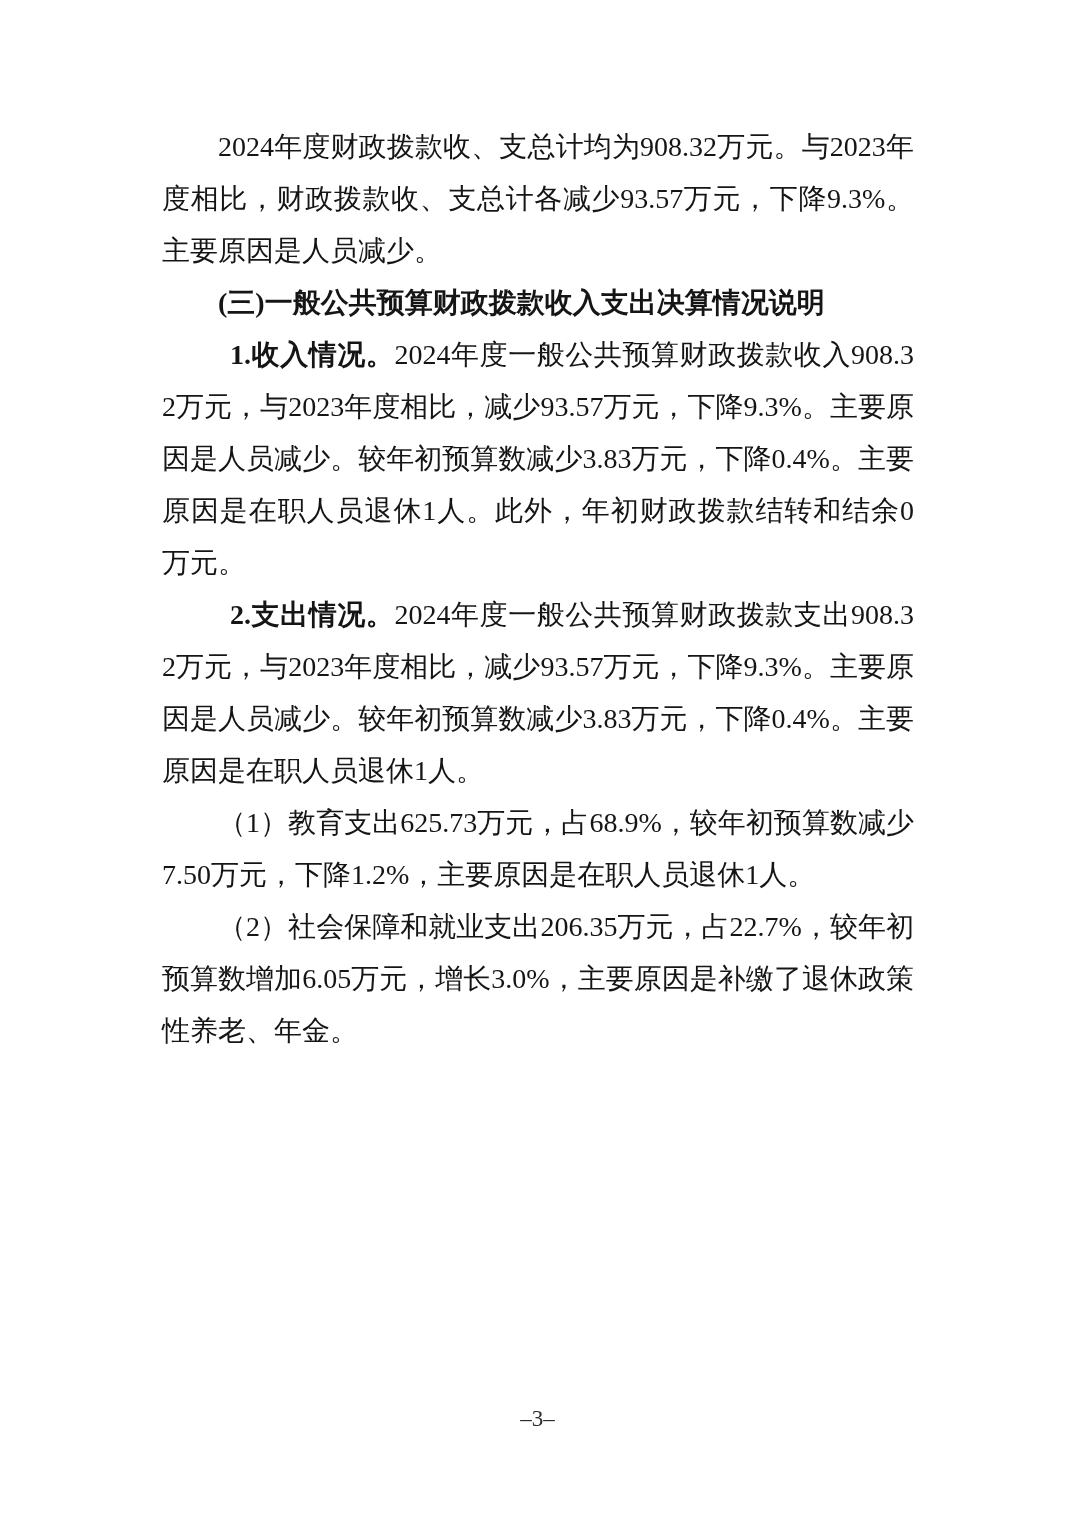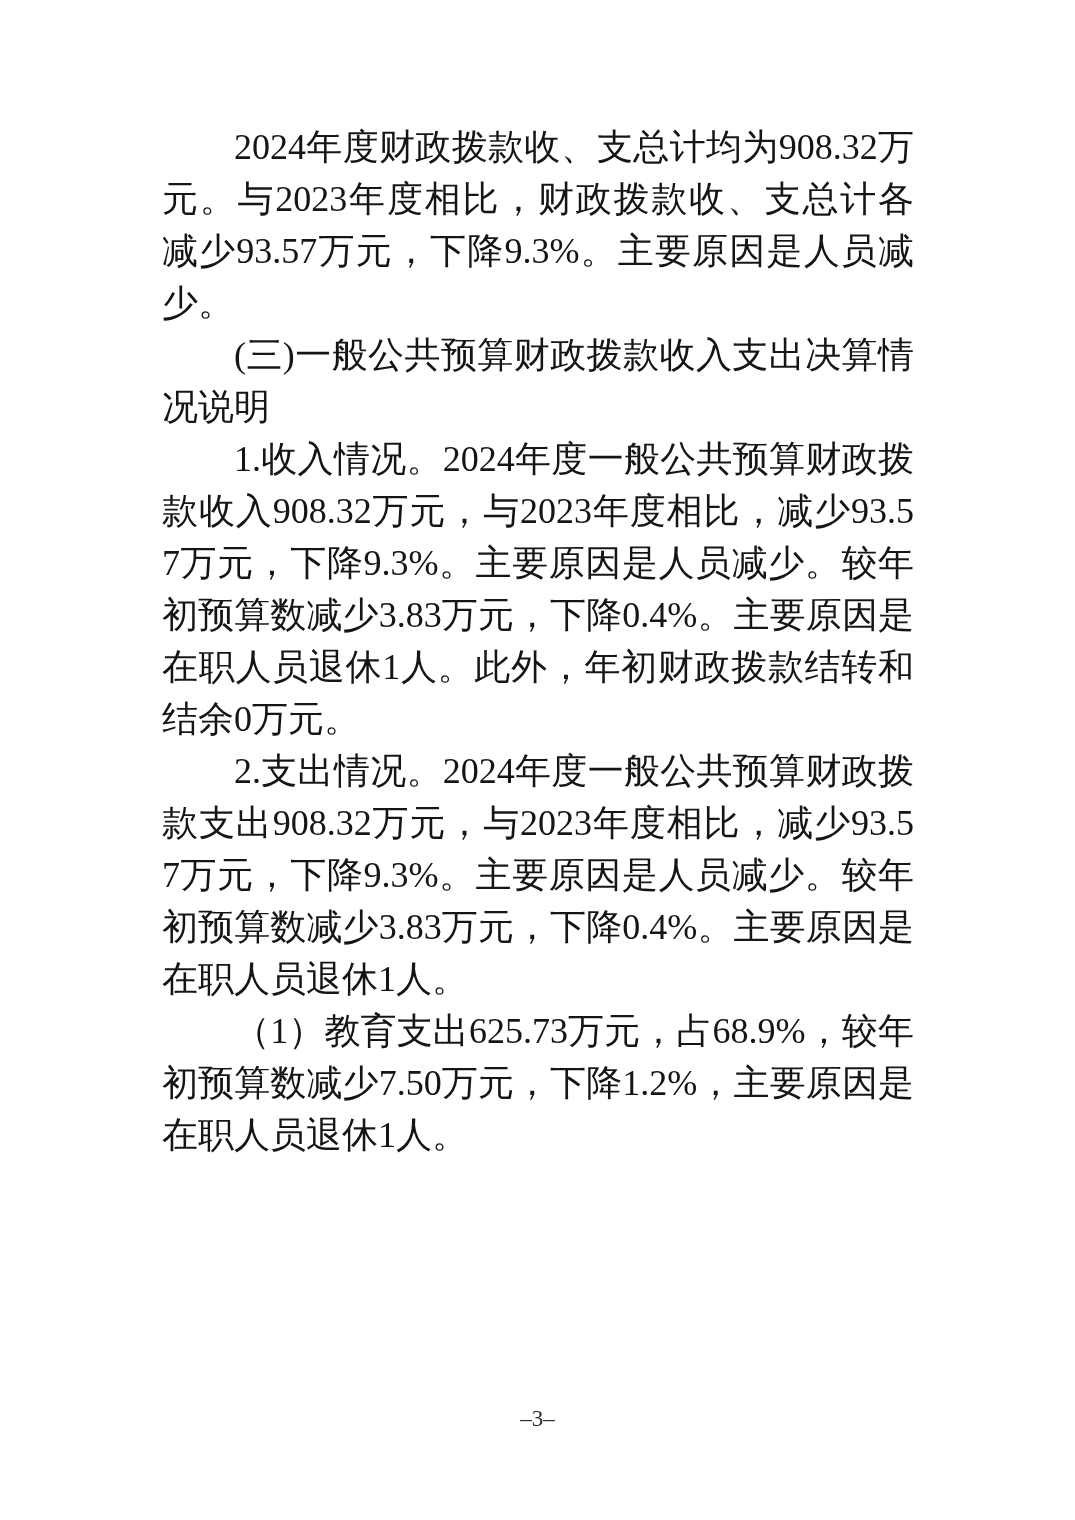--- a/index.html
+++ b/index.html
@@ -24,7 +24,7 @@
   }
   .para {
     margin: 0;
-    font-size: 36px;
+    font-size: 28px;
     line-height: 52px;
     text-align: justify;
     text-justify: inter-ideograph;

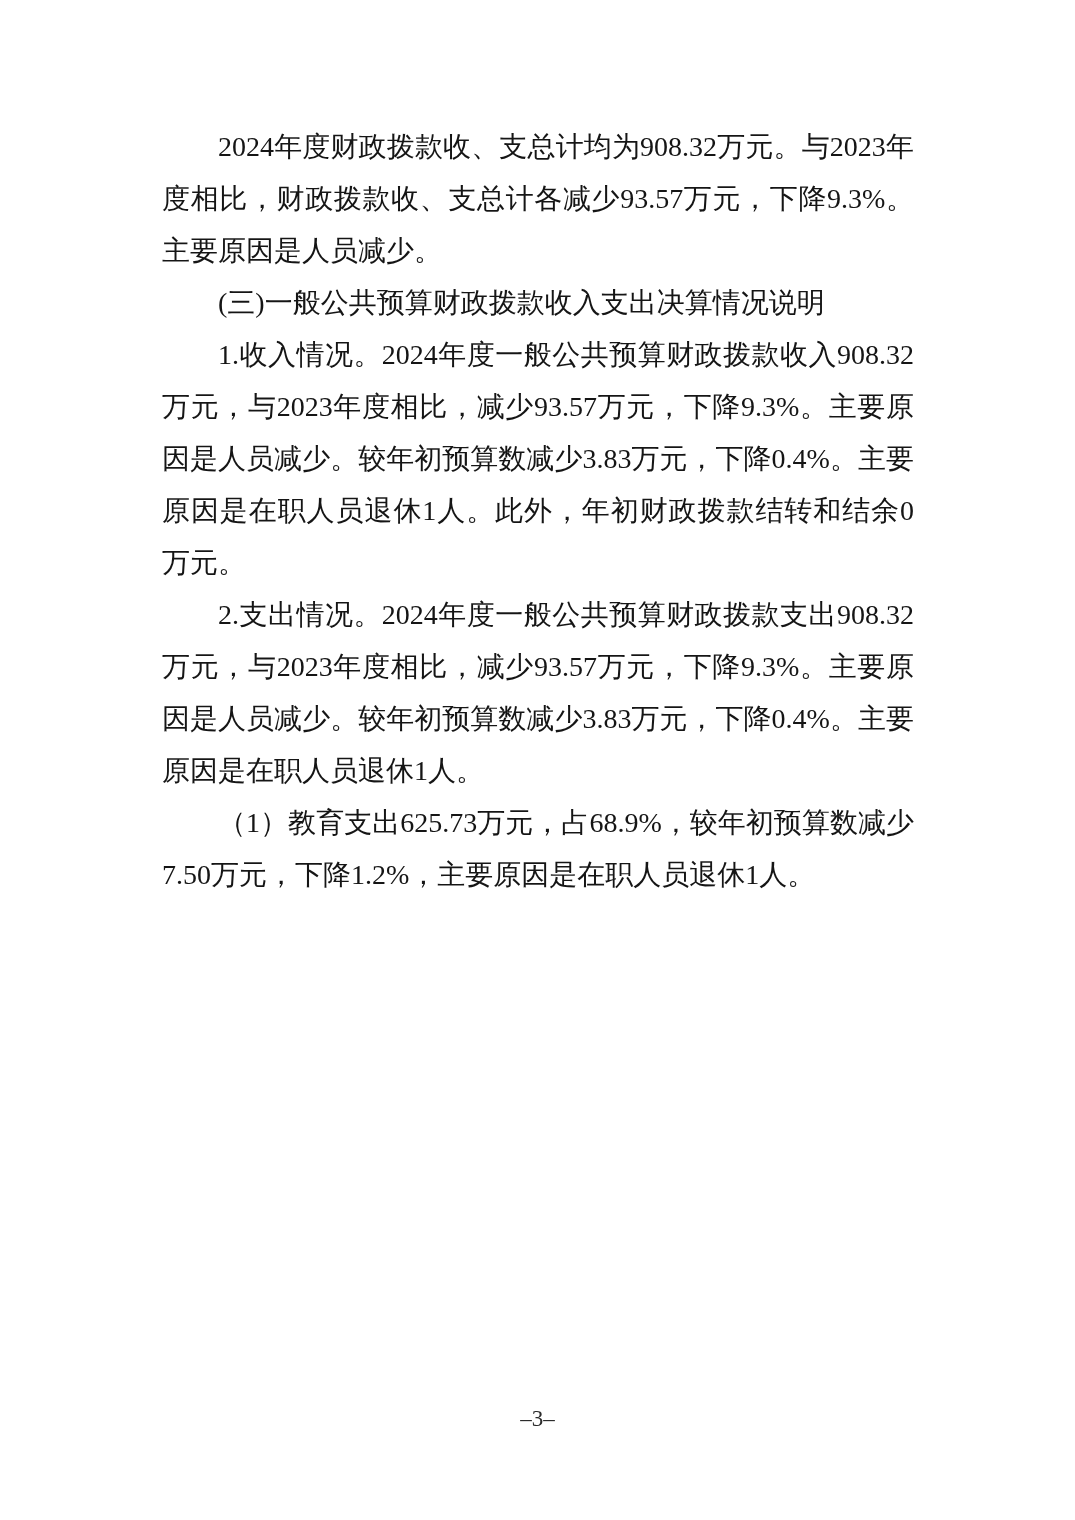--- a/index.html
+++ b/index.html
@@ -35,7 +35,7 @@
     font-weight: normal;
   }
   .heading {
-    font-weight: normal;
+    font-weight: bold;
   }
   .page-footer {
     position: absolute;

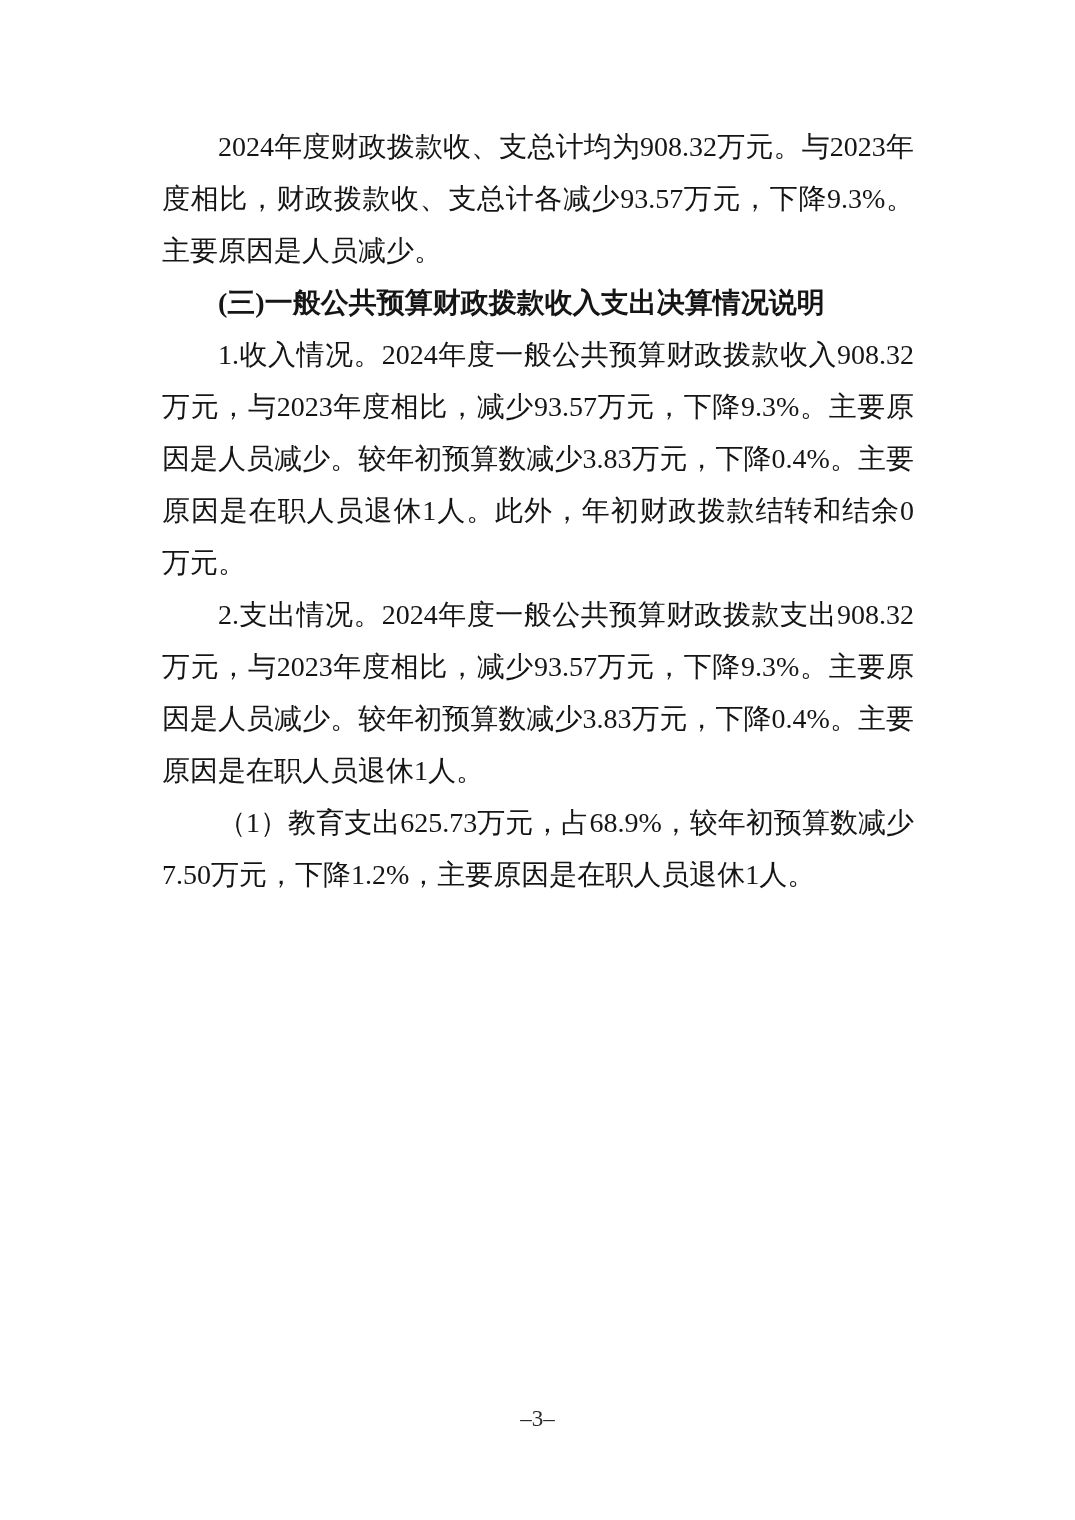--- a/index.html
+++ b/index.html
@@ -32,7 +32,8 @@
     word-break: break-all;
   }
   .para .lead-bold {
-    font-weight: normal;
+    font-weight: bold;
+    margin-left: 12px;
   }
   .heading {
     font-weight: bold;

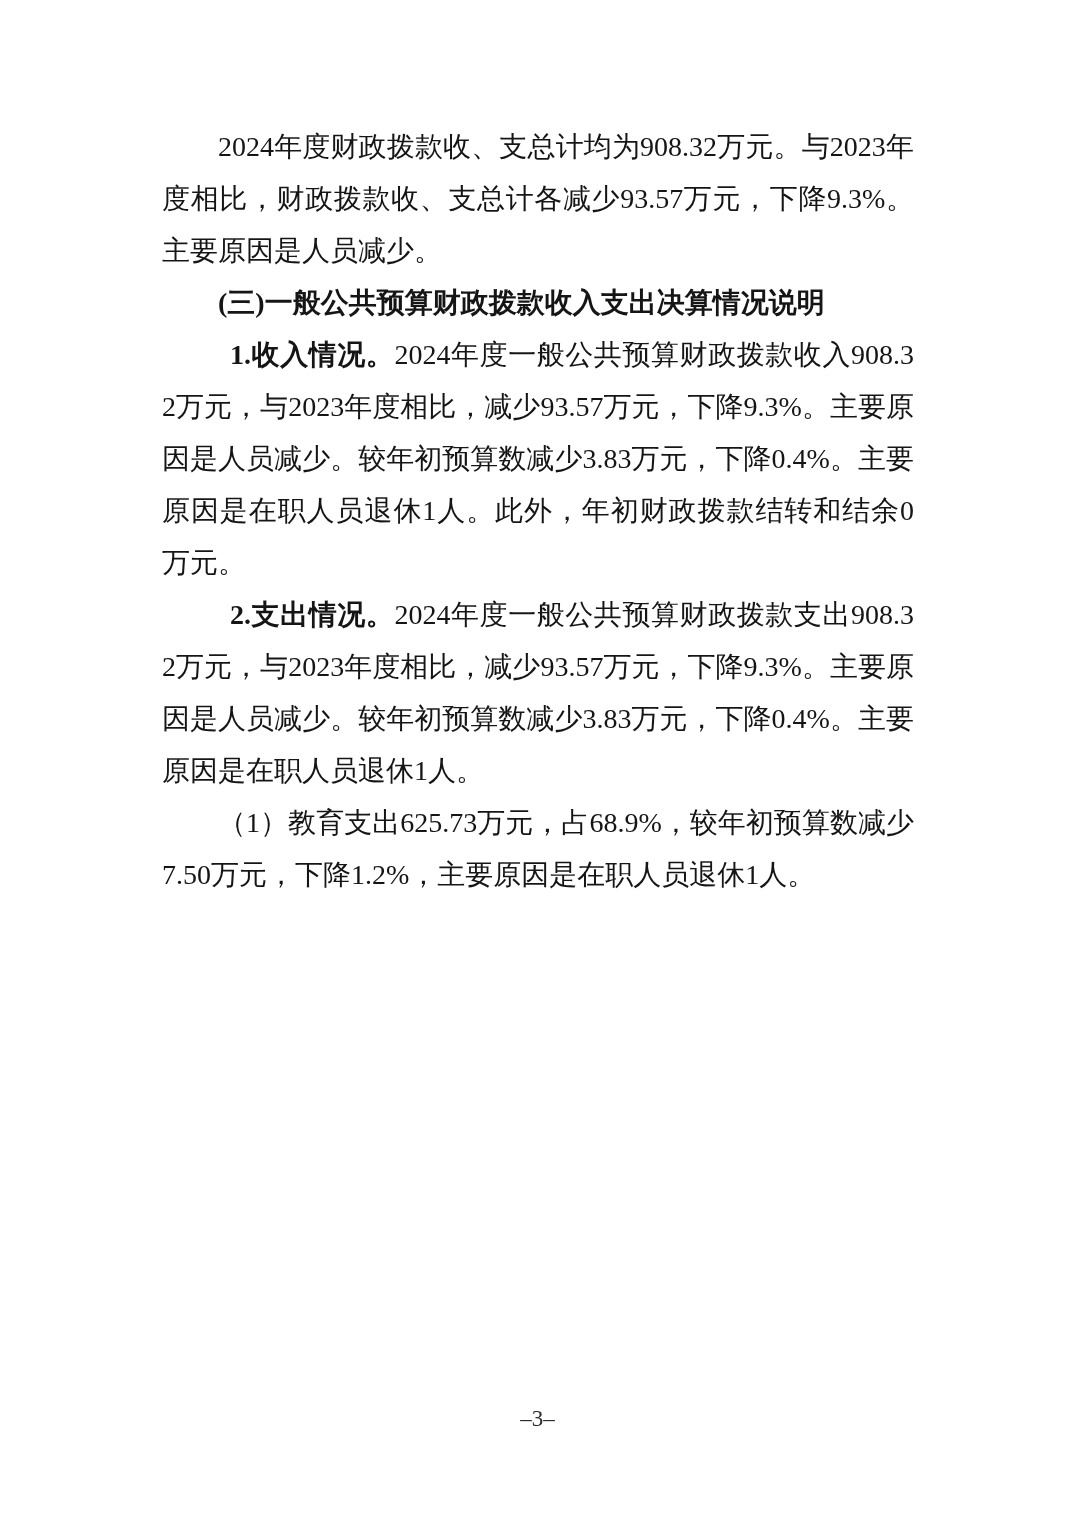--- a/index.html
+++ b/index.html
@@ -67,6 +67,7 @@
 
     <p class="para">（1）教育支出625.73万元，占68.9%，较年初预算数减少7.50万元，下降1.2%，主要原因是在职人员退休1人。</p>
 
+    <p class="para">（2）社会保障和就业支出206.35万元，占22.7%，较年初预算数增加6.05万元，增长3.0%，主要原因是补缴了退休政策性养老、年金。</p>
 
 
   </div>

